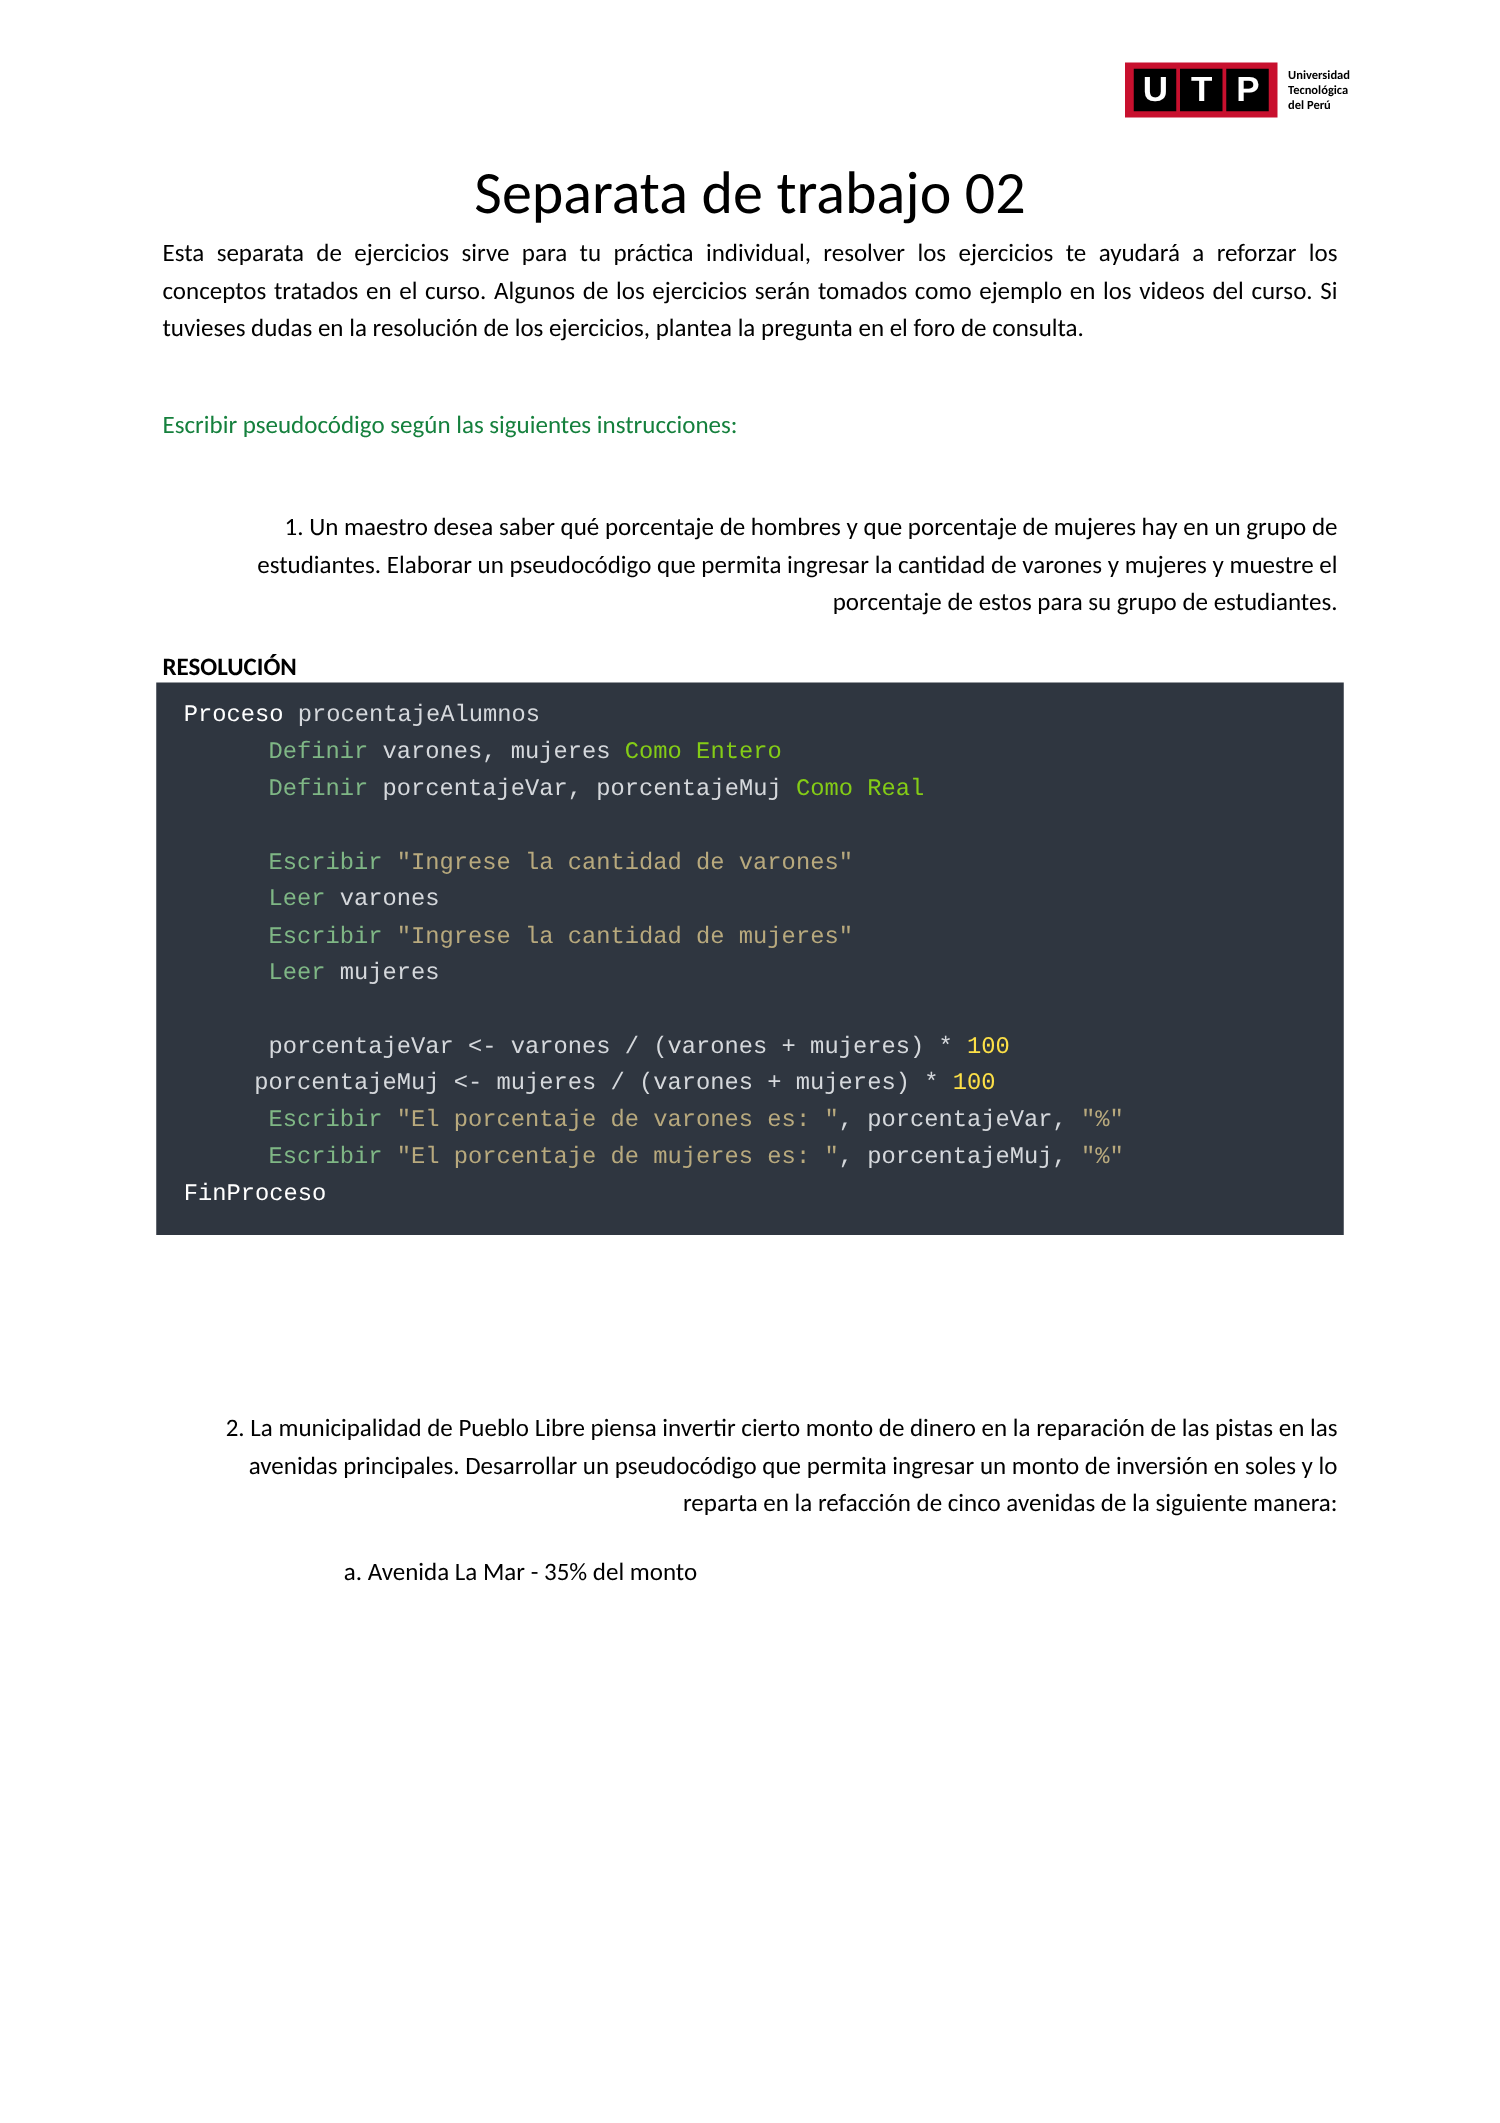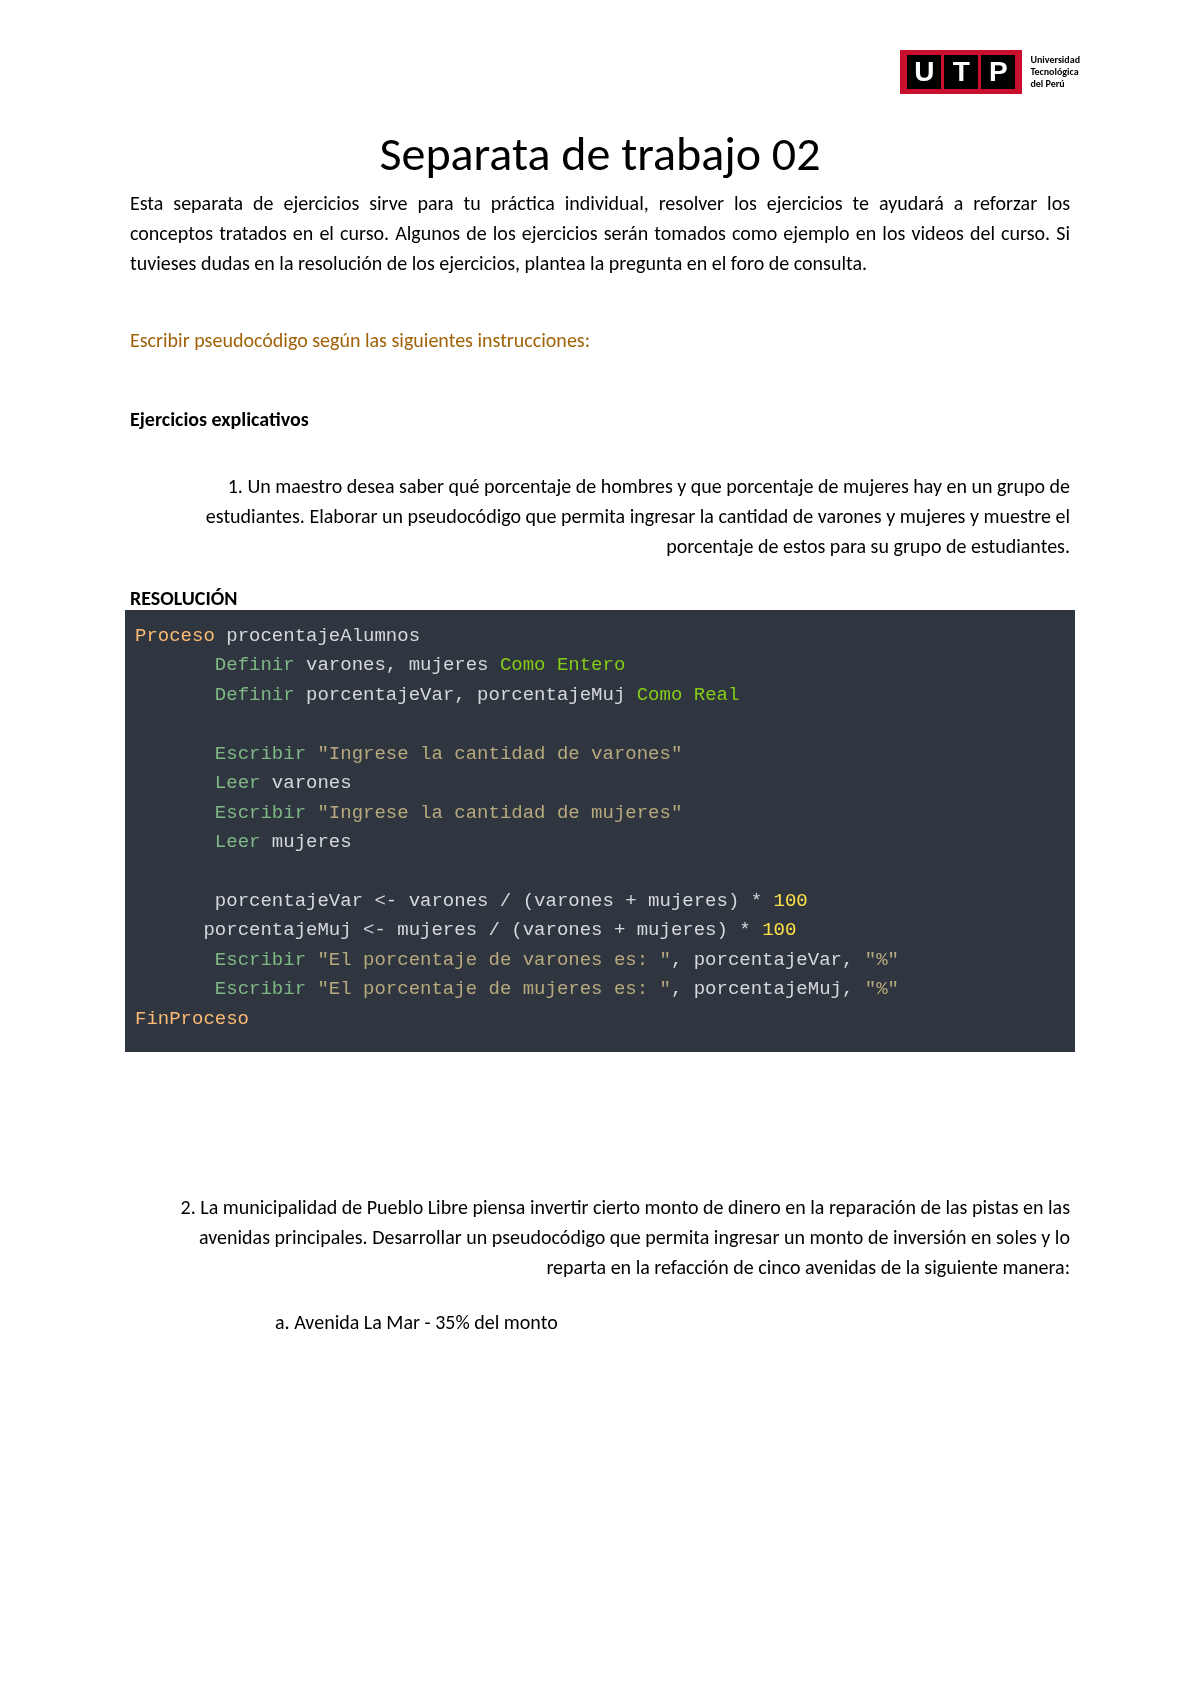--- a/index.html
+++ b/index.html
@@ -83,7 +83,7 @@
     .instruction {
       font-size: 20px;
       margin-bottom: 55px;
-      color: #a16207;
+      color: #15803d;
     }
     .section-title {
       font-size: 20px;

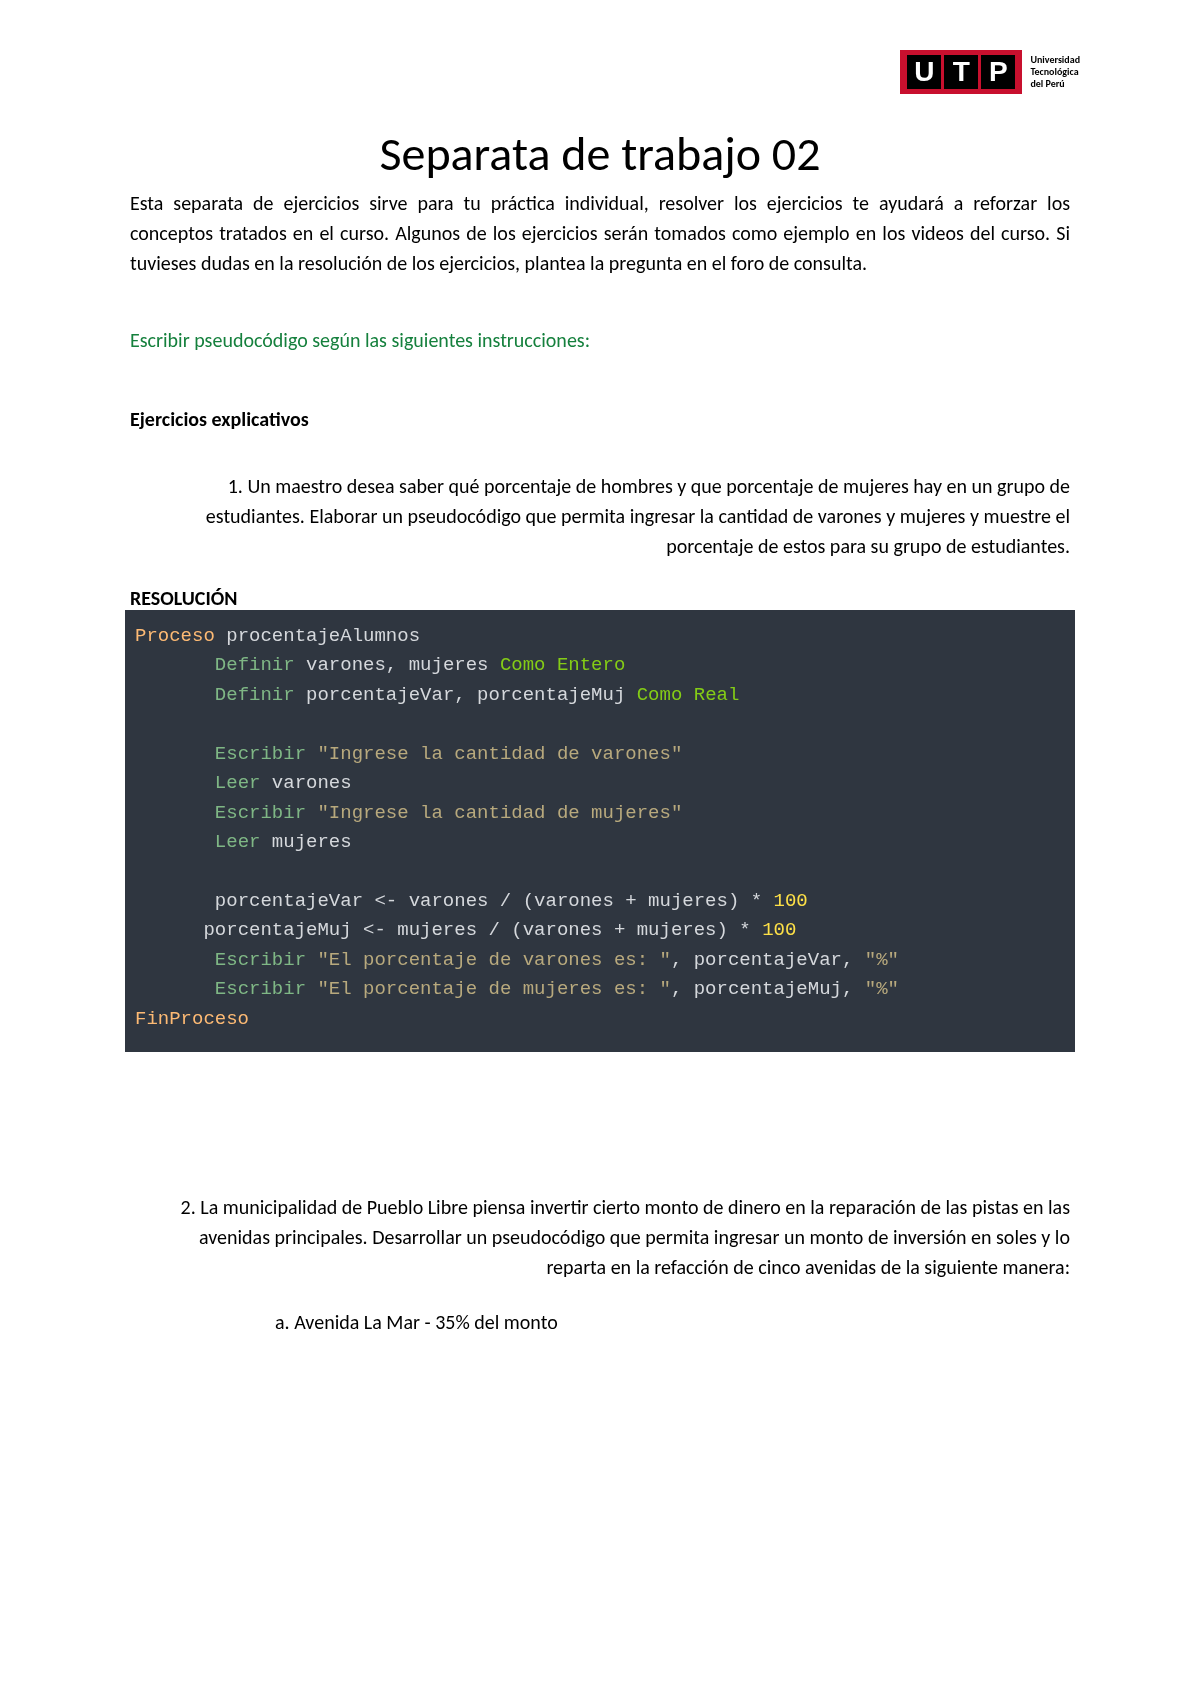--- a/index.html
+++ b/index.html
@@ -160,7 +160,6 @@
 
   <p class="instruction">Escribir pseudocódigo según las siguientes instrucciones:</p>
 
-  <p class="section-title">Ejercicios explicativos</p>
 
   <div class="exercise">
     <div class="exercise-text">

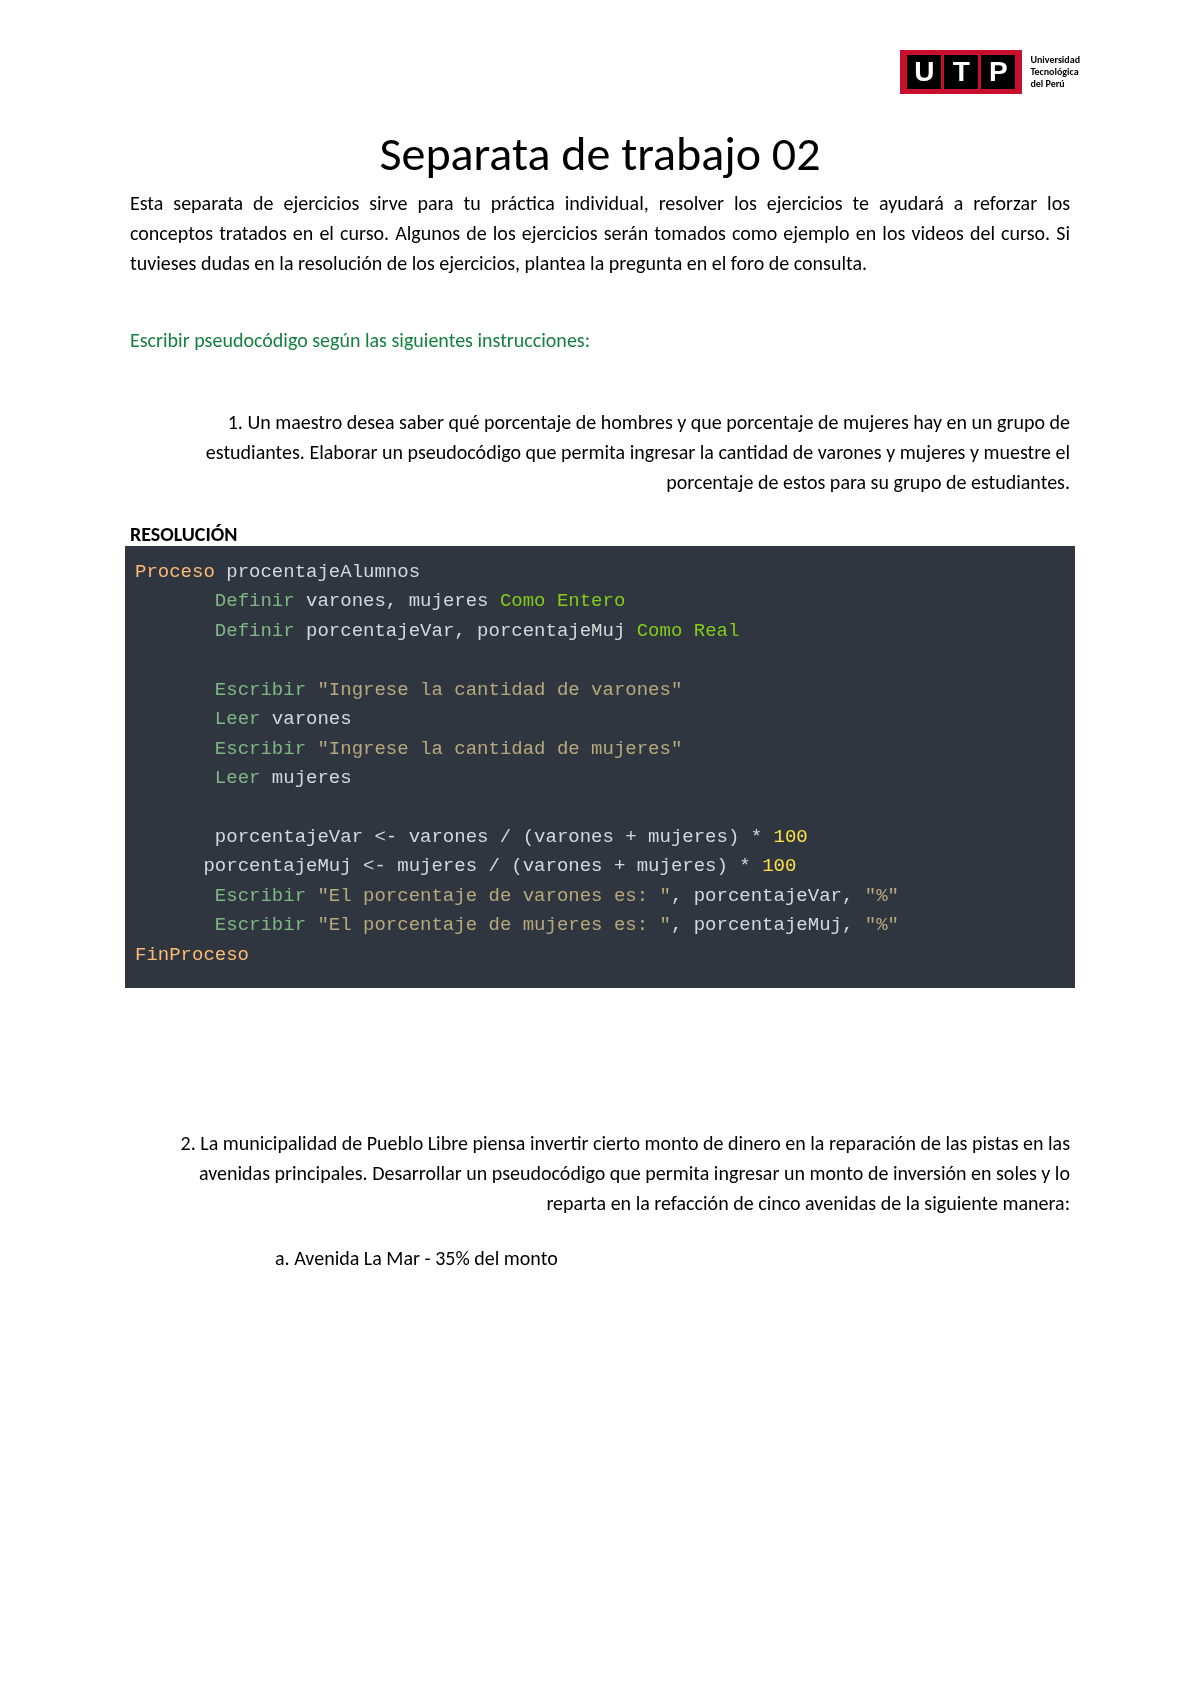--- a/index.html
+++ b/index.html
@@ -121,7 +121,7 @@
       margin-left: -5px;
       margin-right: -5px;
     }
-    .kw-proc { color: #fdba74; }
+    .kw-proc { color: #ffffff; margin-left: 12px; }
     .kw-def { color: #7fb785; }
     .kw-type { color: #84cc16; }
     .kw-io { color: #7fb785; }

